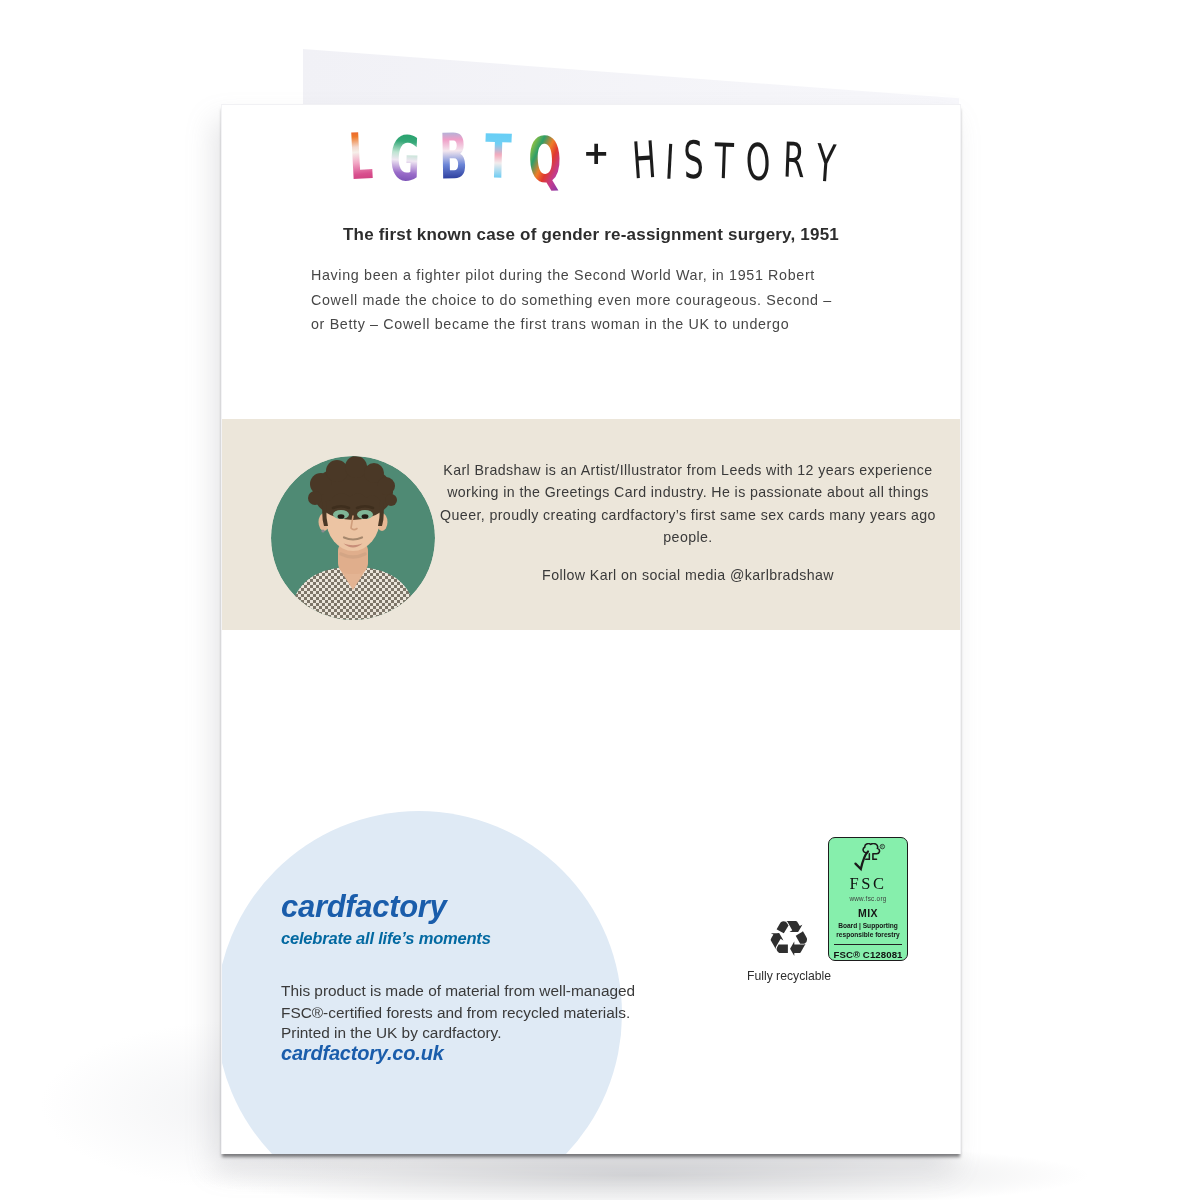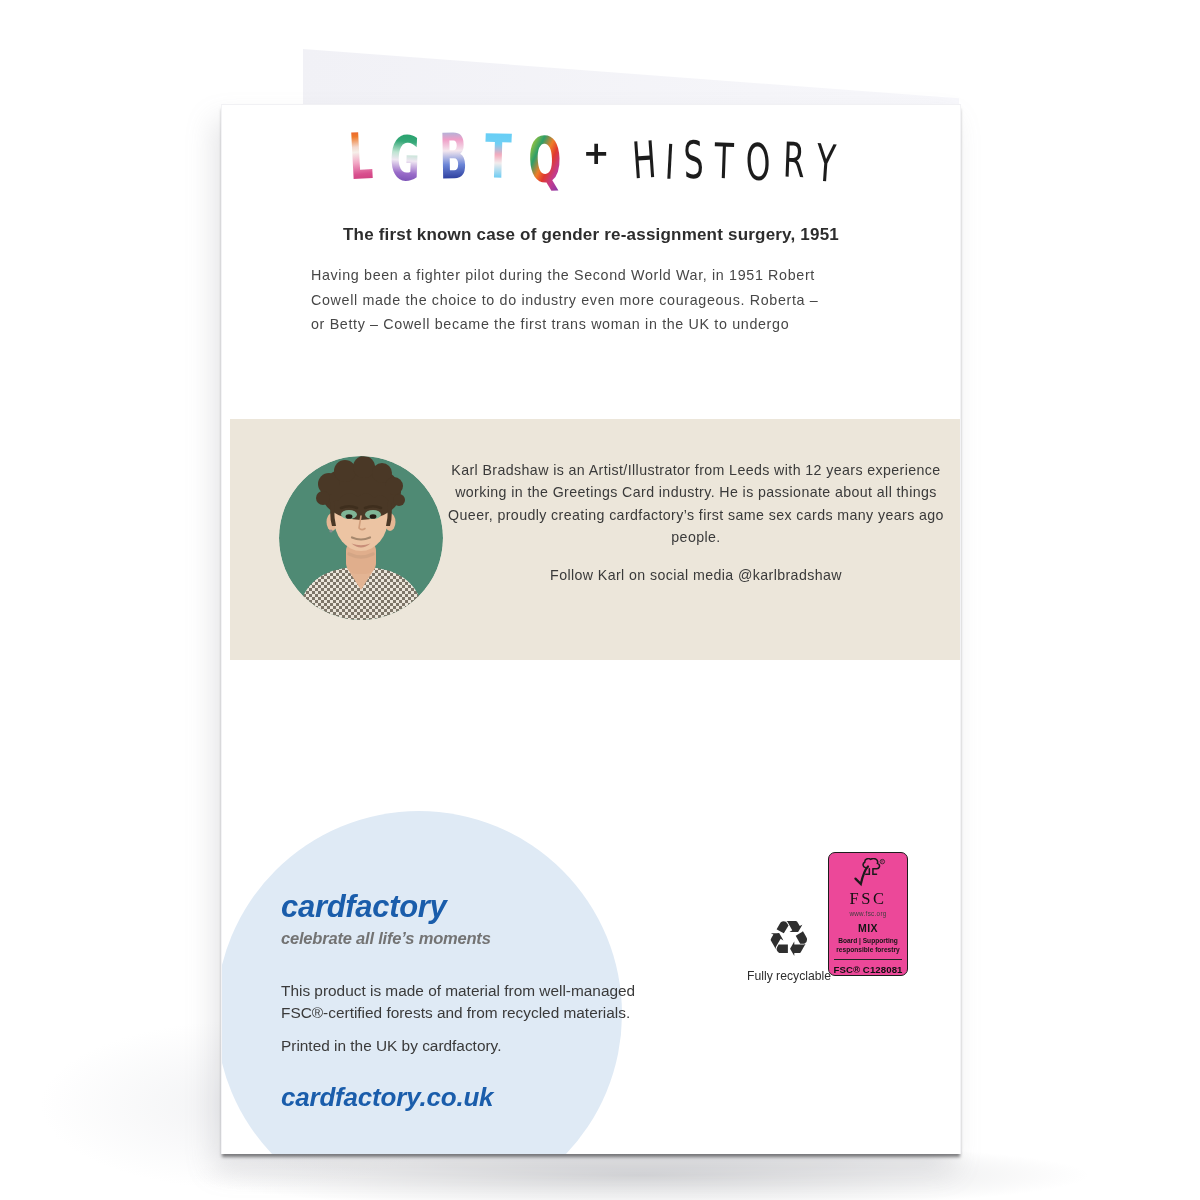--- a/index.html
+++ b/index.html
@@ -108,7 +108,7 @@
 
     <div class="para">
       <div class="line">Having been a fighter pilot during the Second World War, in 1951 Robert</div>
-      <div class="line">Cowell made the choice to do industry even more courageous. Roberta –</div>
+      <div class="line">Cowell made the choice to do something even more courageous. Second –</div>
       <div class="line">or Betty – Cowell became the first trans woman in the UK to undergo</div>
     </div>
 

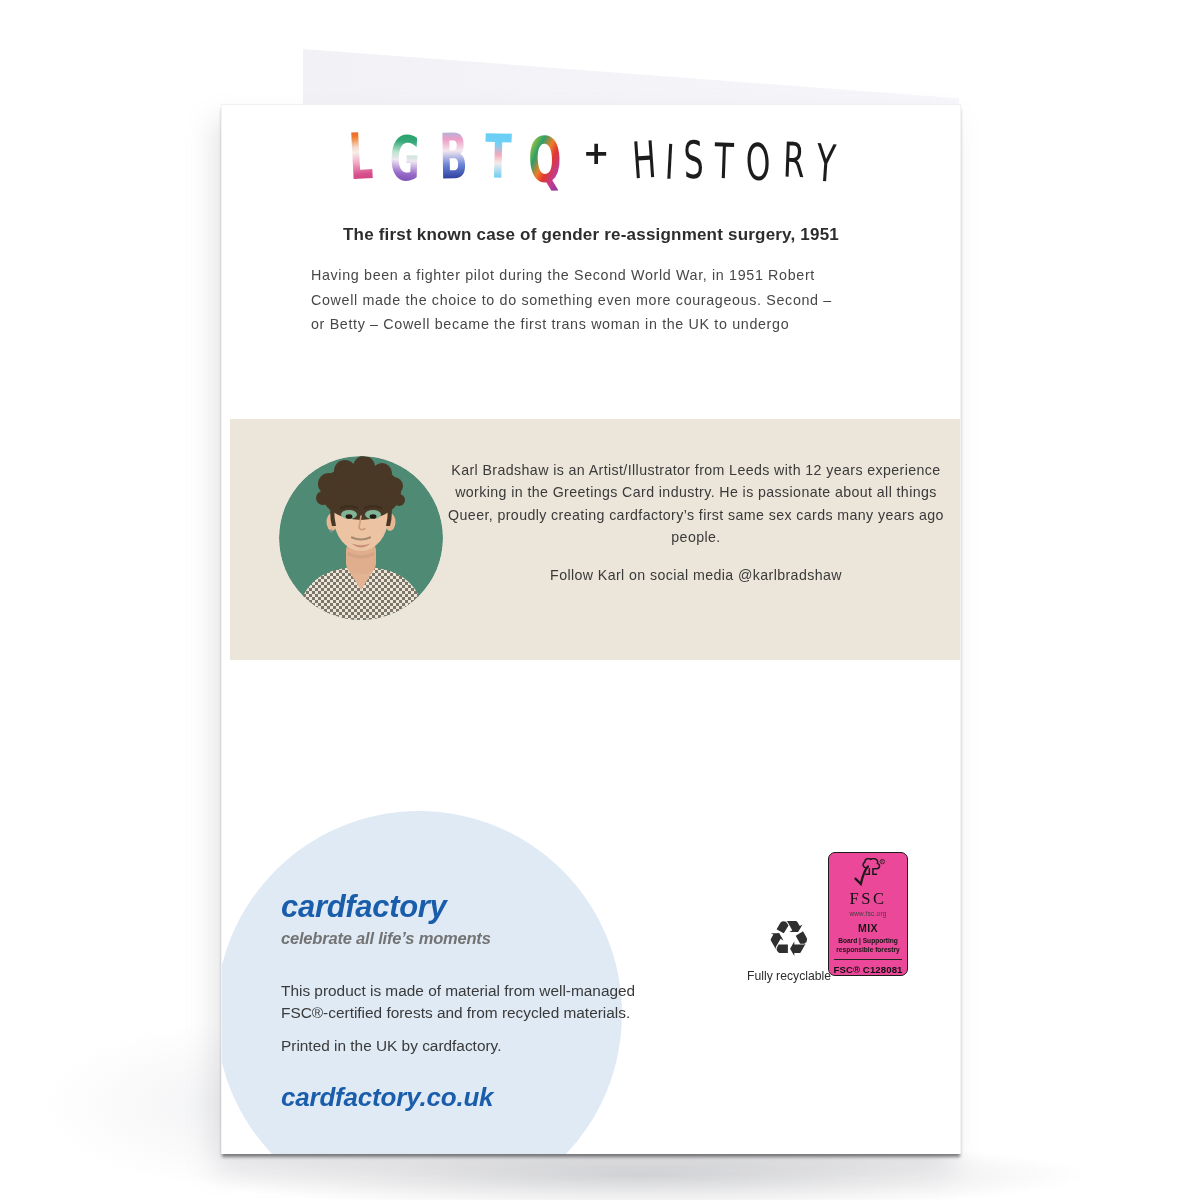--- a/index.html
+++ b/index.html
@@ -55,7 +55,7 @@
   .para .line{font-size:14.3px;letter-spacing:.65px;line-height:24.6px;color:#474747;white-space:nowrap;}
 
   
-  .bio-panel{position:absolute;left:8px;top:314px;width:738px;height:241px;background:#ece6da;}
+  .bio-panel{position:absolute;left:0;top:314px;width:738px;height:211px;background:#ece6da;}
   .photo{position:absolute;left:49px;top:37px;width:164px;height:164px;border-radius:50%;overflow:hidden;}
   .photo svg{display:block;width:164px;height:164px;}
   .bio-text{position:absolute;left:208px;top:40px;width:516px;text-align:center;}

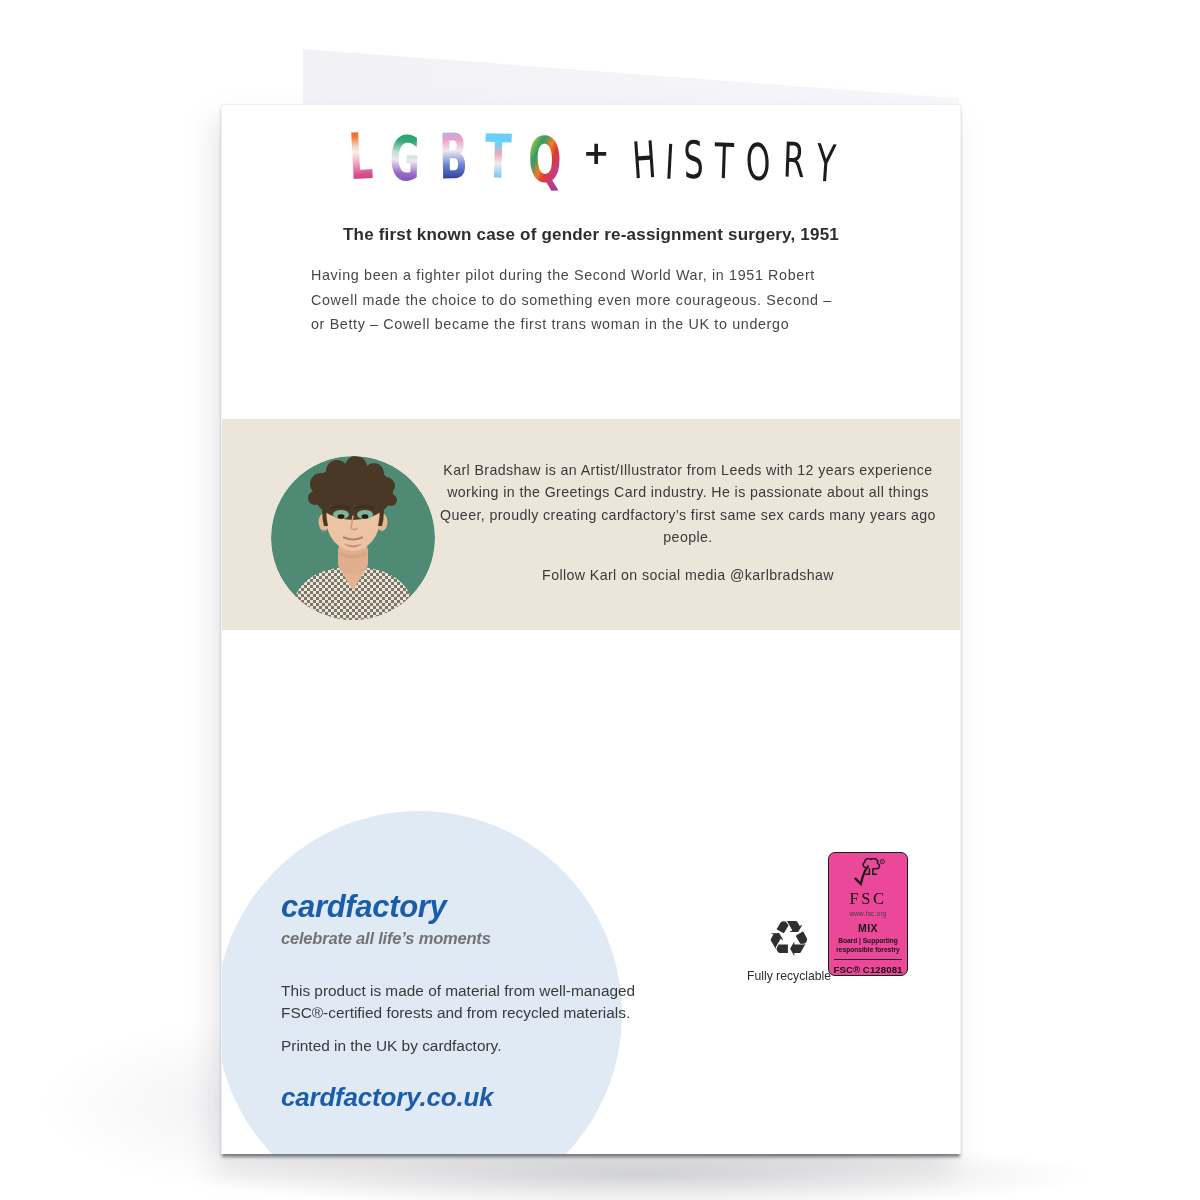--- a/index.html
+++ b/index.html
@@ -77,7 +77,7 @@
   .recycle .glyph{font-size:50px;line-height:56px;color:#2f2f2f;font-family:"DejaVu Sans",sans-serif;}
   .recycle .lbl{margin-top:2px;font-size:12.2px;color:#2e2e2e;}
 
-  .fsc-box{position:absolute;left:606px;top:747px;width:80px;height:124px;background:#ec4899;
+  .fsc-box{position:absolute;left:606px;top:732px;width:80px;height:124px;background:#86efac;
            border:1.6px solid #1d1d1d;border-radius:7px;display:flex;flex-direction:column;
            align-items:center;padding-top:5px;box-sizing:border-box;}
   .fsc-box svg{display:block;}

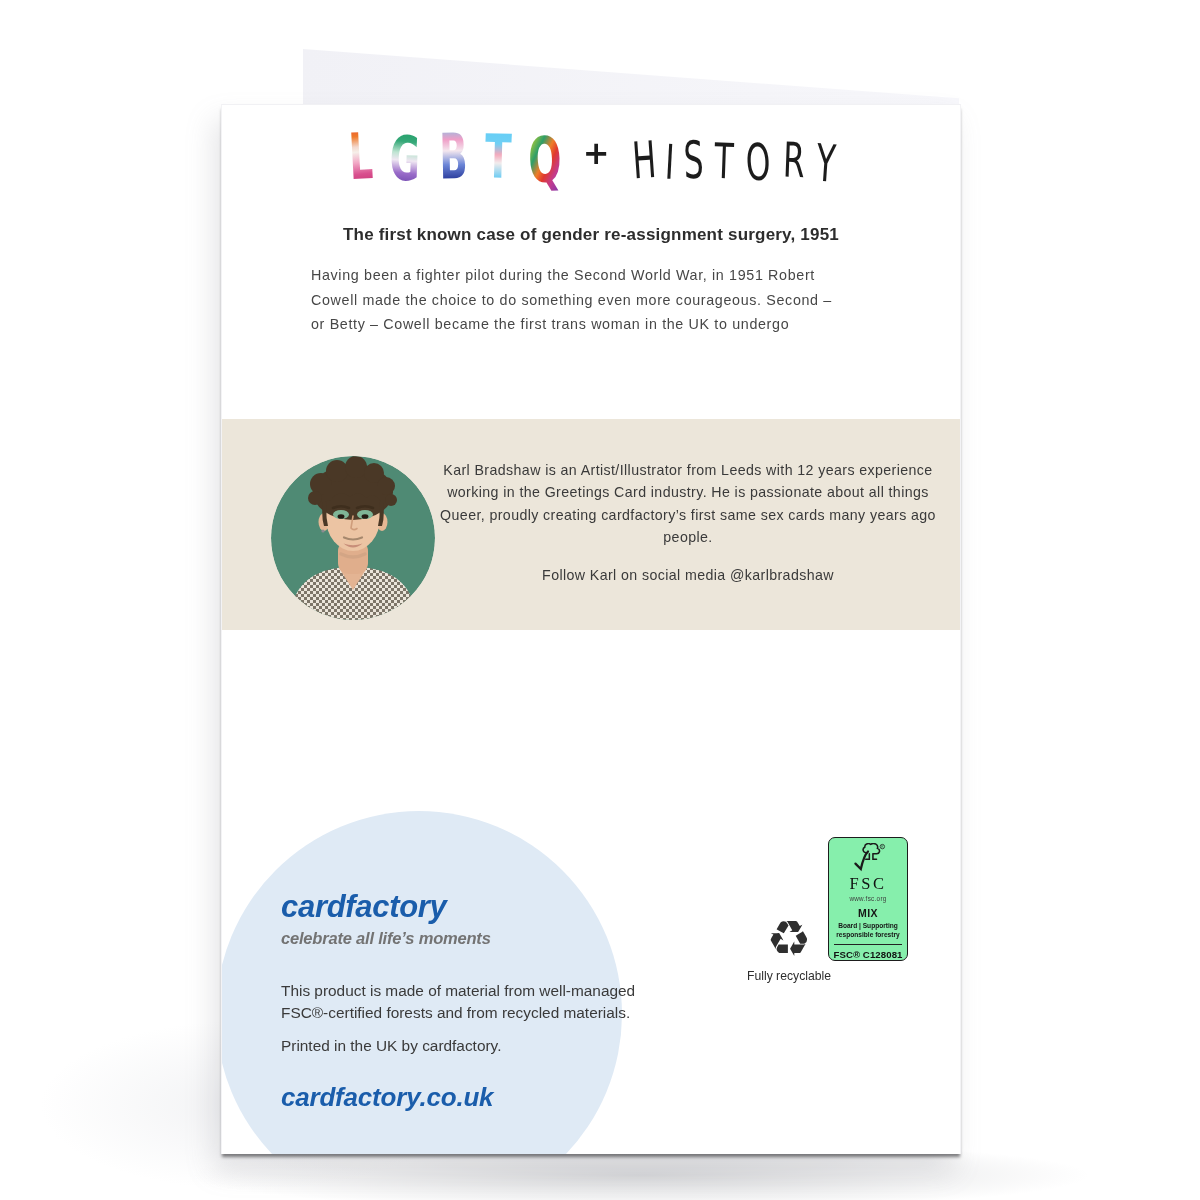--- a/index.html
+++ b/index.html
@@ -67,7 +67,7 @@
                background:#dfeaf5;}
   .footer-left{position:absolute;left:59px;top:784px;width:330px;}
   .brand{font-size:31px;font-weight:700;font-style:italic;color:#1a5dab;letter-spacing:-.3px;}
-  .tagline{margin-top:4px;font-size:16.5px;font-weight:700;font-style:italic;color:#737373;letter-spacing:-.2px;}
+  .tagline{margin-top:4px;font-size:16.5px;font-weight:700;font-style:italic;color:#0369a1;letter-spacing:-.2px;}
   .materials{margin-top:32px;}
   .materials .line{font-size:15.4px;line-height:21.8px;color:#3a3a3a;white-space:nowrap;}
   .printed{margin-top:13px;font-size:15.4px;color:#3a3a3a;}

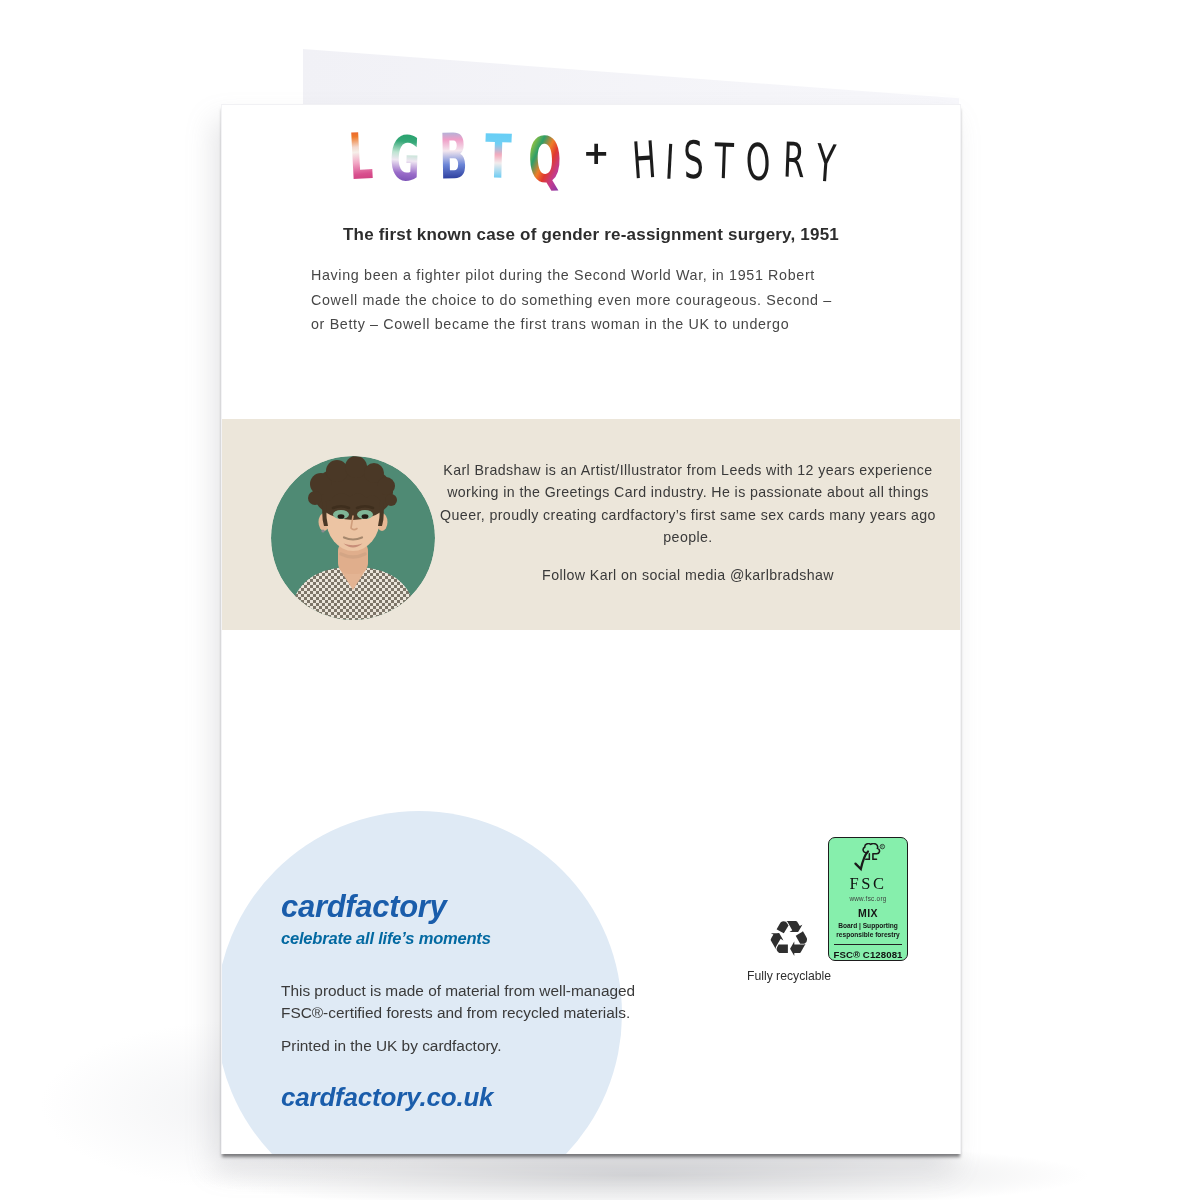--- a/index.html
+++ b/index.html
@@ -70,7 +70,7 @@
   .tagline{margin-top:4px;font-size:16.5px;font-weight:700;font-style:italic;color:#0369a1;letter-spacing:-.2px;}
   .materials{margin-top:32px;}
   .materials .line{font-size:15.4px;line-height:21.8px;color:#3a3a3a;white-space:nowrap;}
-  .printed{margin-top:13px;font-size:15.4px;color:#3a3a3a;}
+  .printed{font-size:15.4px;color:#3a3a3a;}
   .website{margin-top:27px;font-size:26px;font-weight:700;font-style:italic;color:#1a5dab;letter-spacing:-.2px;}
 
   .recycle{position:absolute;left:512px;top:806px;width:110px;text-align:center;}

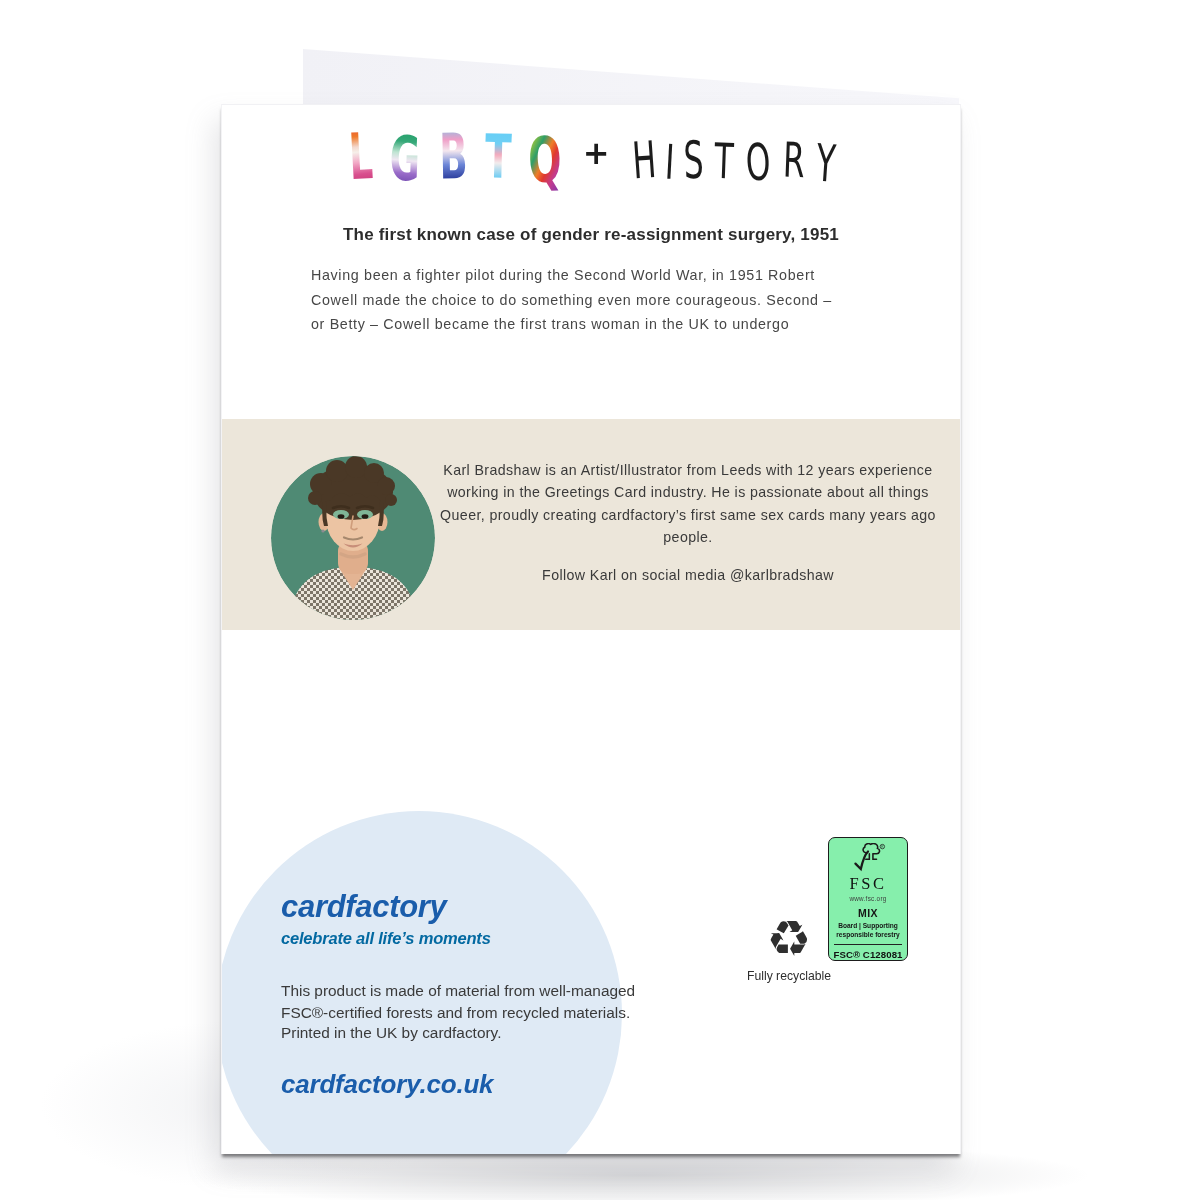--- a/index.html
+++ b/index.html
@@ -71,7 +71,7 @@
   .materials{margin-top:32px;}
   .materials .line{font-size:15.4px;line-height:21.8px;color:#3a3a3a;white-space:nowrap;}
   .printed{font-size:15.4px;color:#3a3a3a;}
-  .website{margin-top:27px;font-size:26px;font-weight:700;font-style:italic;color:#1a5dab;letter-spacing:-.2px;}
+  .website{font-size:20px;font-weight:700;font-style:italic;color:#1a5dab;letter-spacing:-.2px;}
 
   .recycle{position:absolute;left:512px;top:806px;width:110px;text-align:center;}
   .recycle .glyph{font-size:50px;line-height:56px;color:#2f2f2f;font-family:"DejaVu Sans",sans-serif;}

